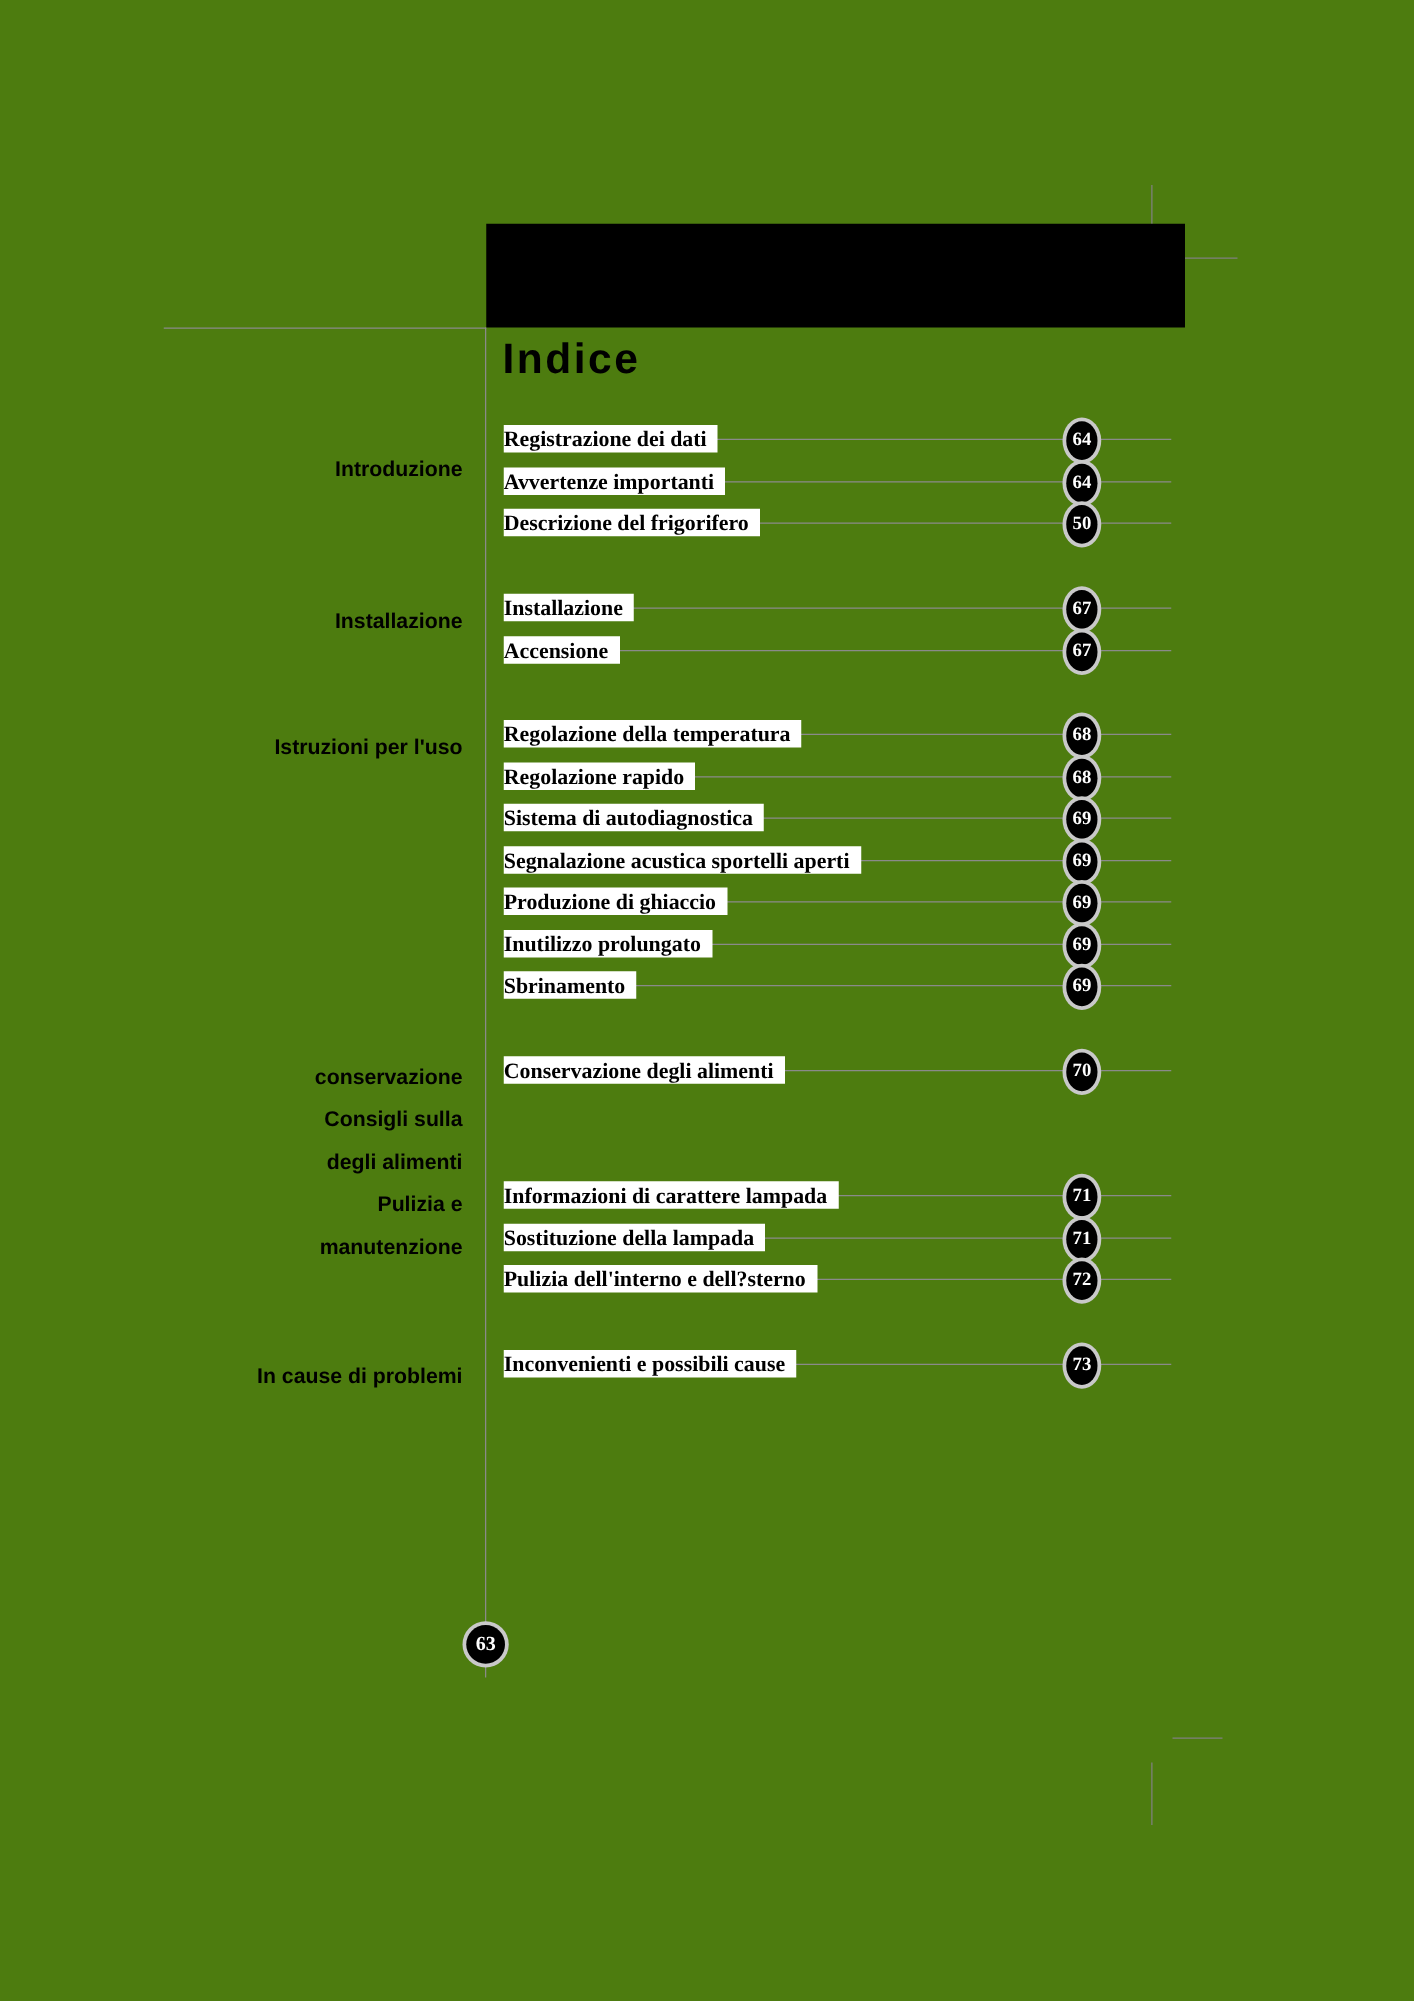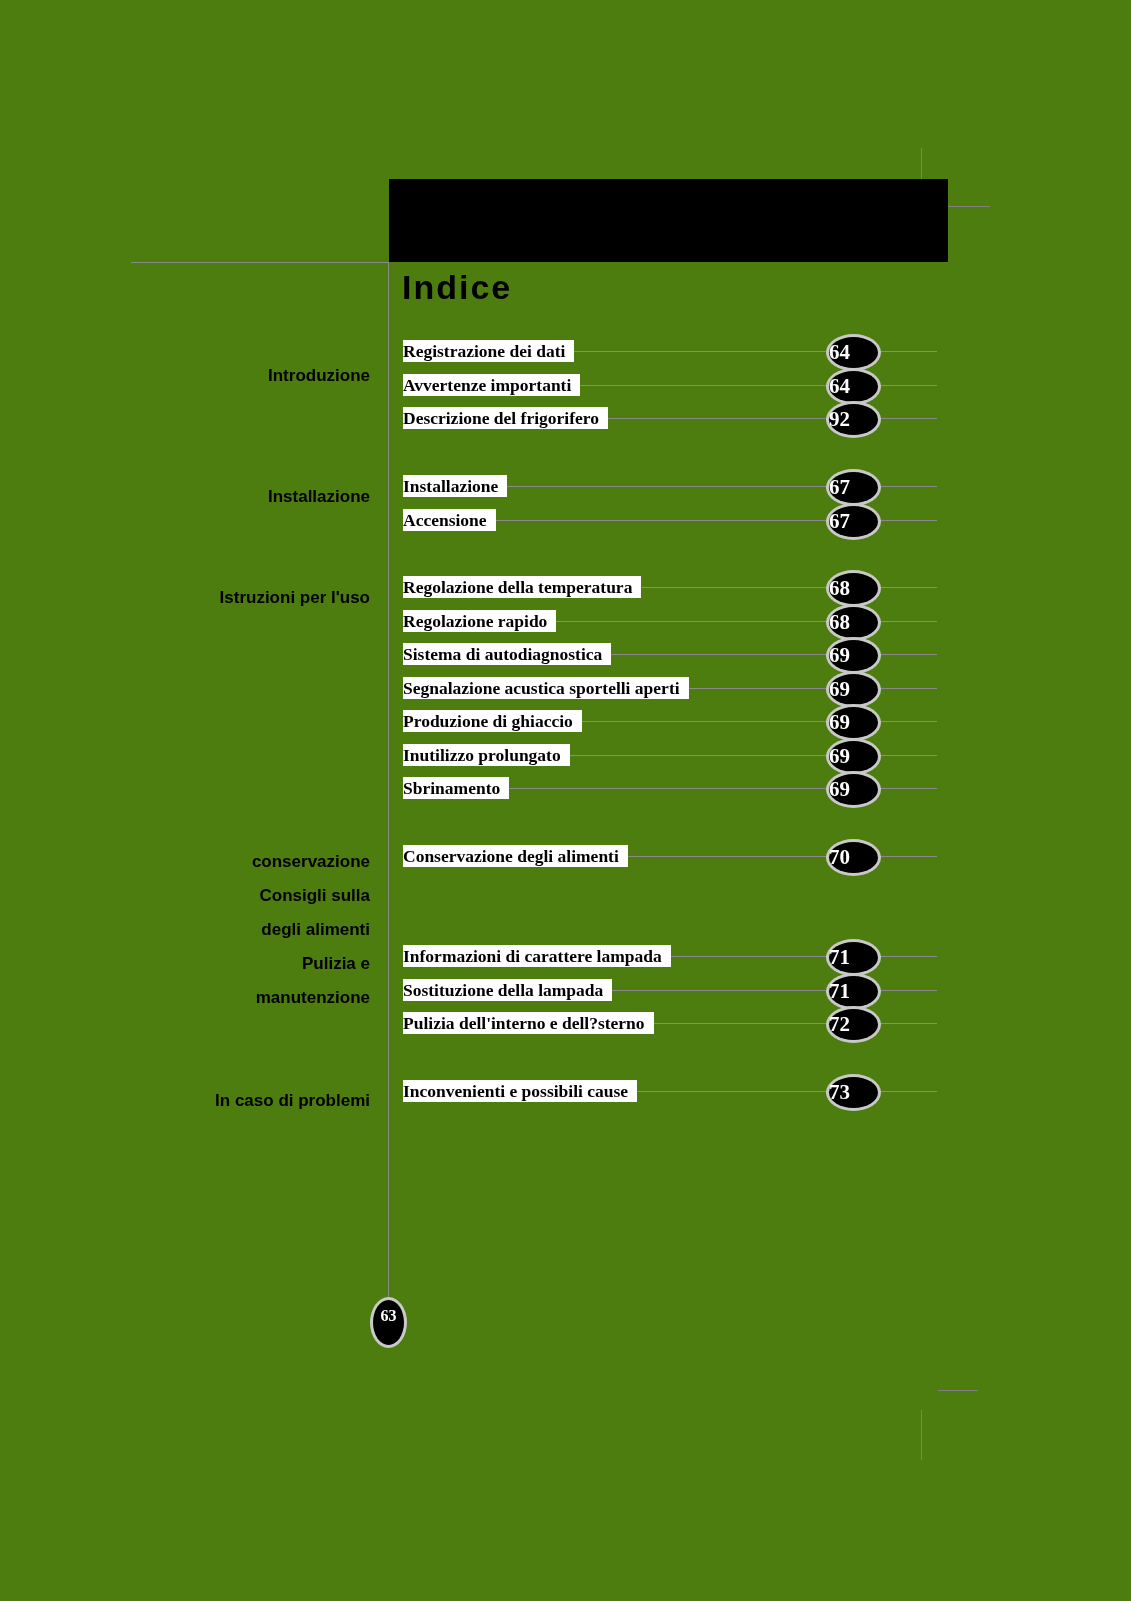--- a/index.html
+++ b/index.html
@@ -145,7 +145,7 @@
     position: absolute;
     right: 85px;
     top: -3px;
-    width: 49px;
+    width: 25px;
     height: 31px;
     border-radius: 50%;
     background: #000000;
@@ -153,9 +153,9 @@
     color: #ffffff;
     font-family: "Liberation Serif", serif;
     font-weight: bold;
-    font-size: 21px;
+    font-size: 15px;
     line-height: 31px;
-    text-align: left;
+    text-align: center;
     z-index: 4;
   }
 

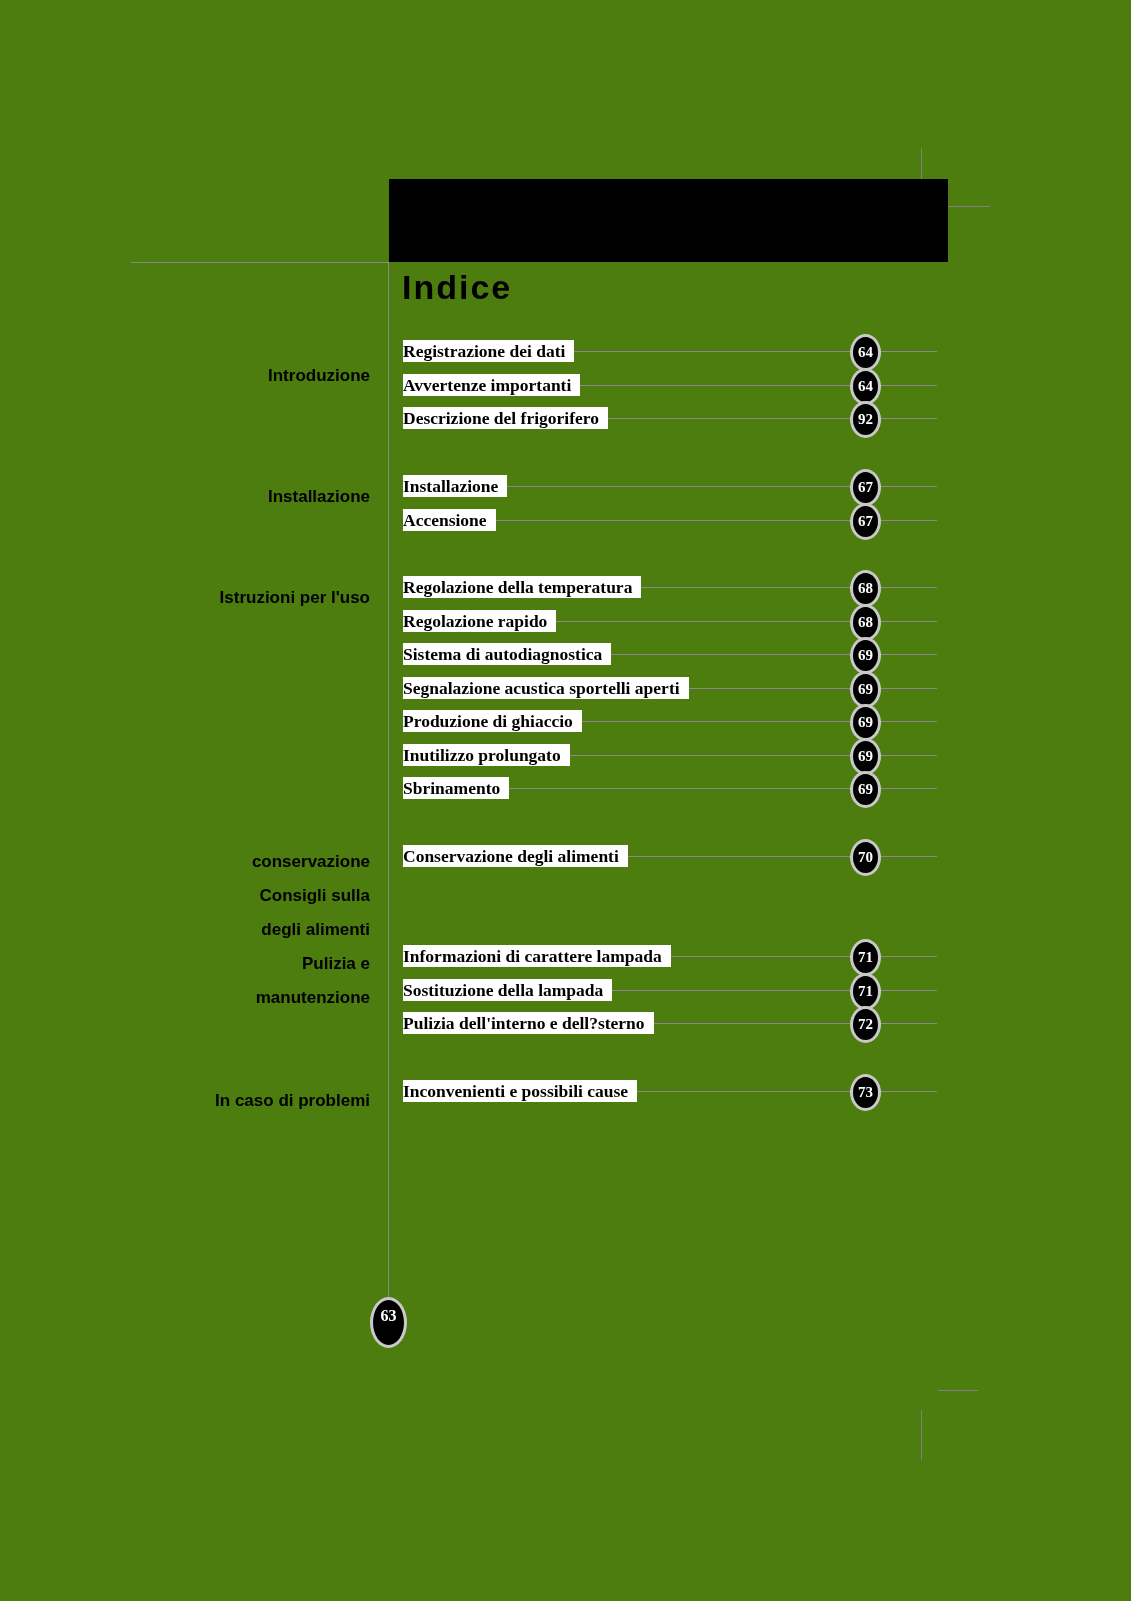--- a/index.html
+++ b/index.html
@@ -215,7 +215,7 @@
           <div class="entry">
             <div class="leader"></div>
             <div class="entry-title">Descrizione del frigorifero</div>
-            <div class="badge">92</div>
+            <div class="badge">50</div>
           </div>
         </div>
       </div>

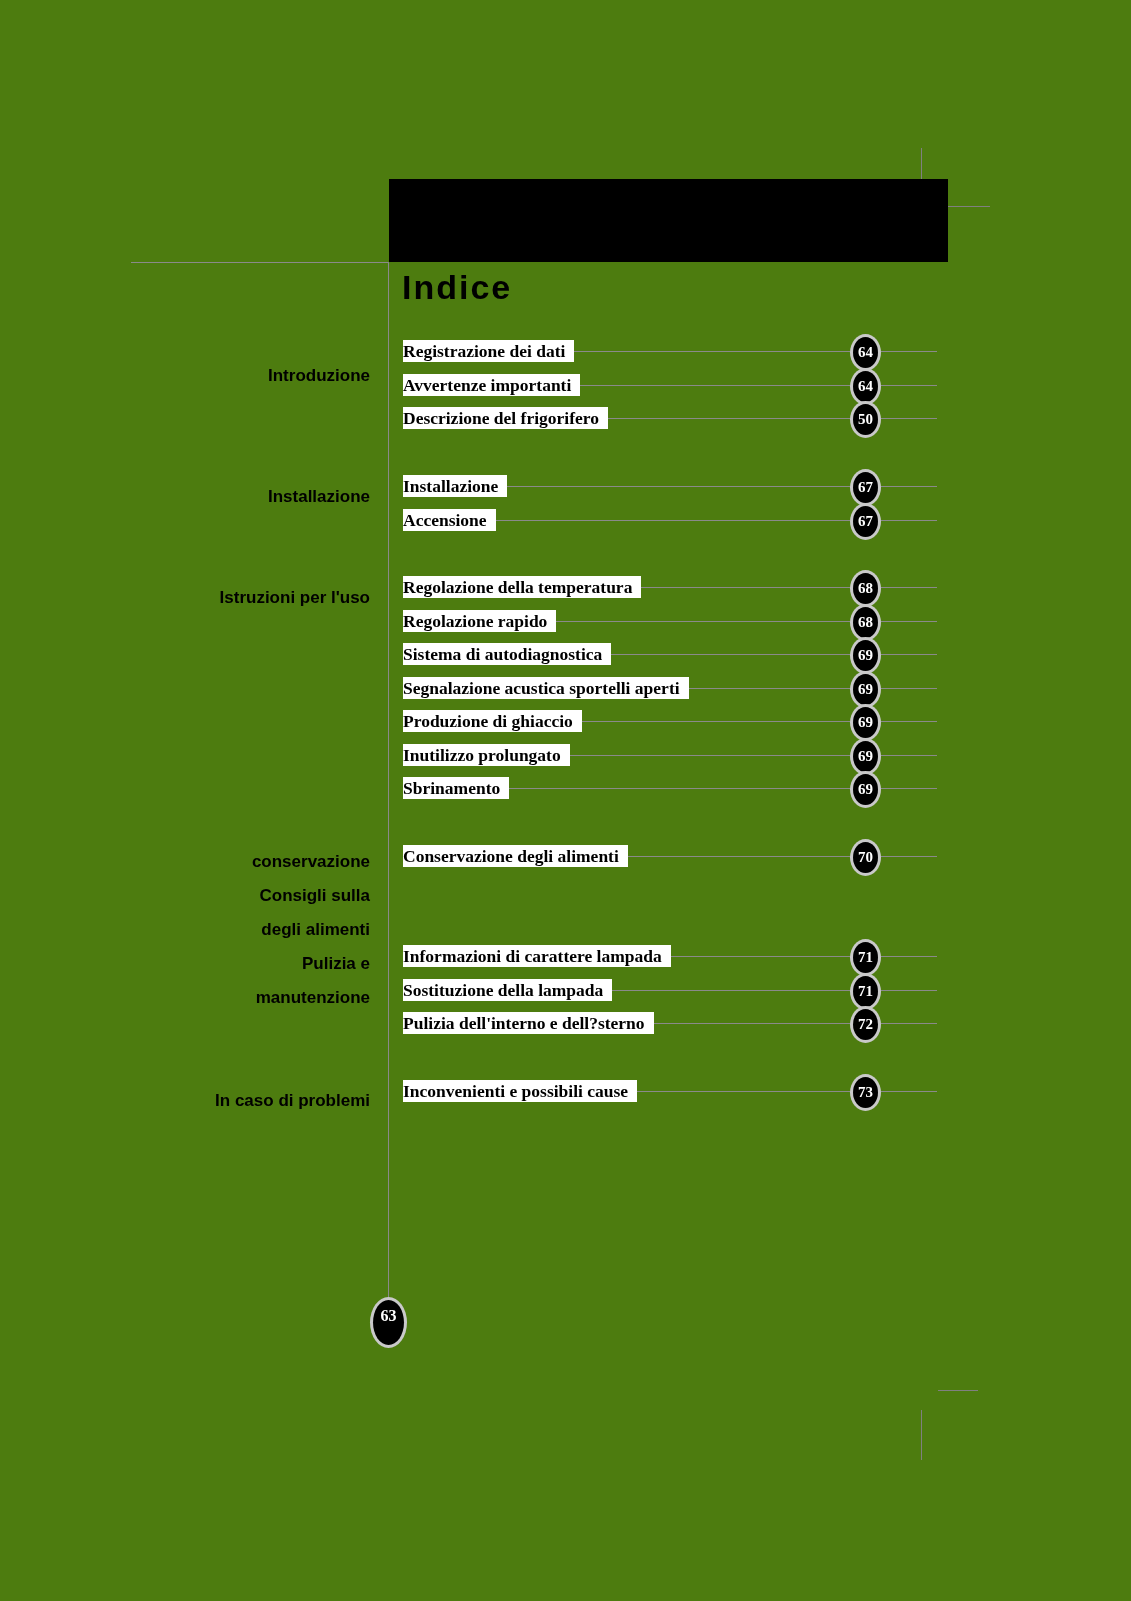--- a/index.html
+++ b/index.html
@@ -317,7 +317,7 @@
       </div>
       <div class="section" style="top: 1080px;">
         <div class="section-label" style="top: 4px;">
-          <span>In caso di problemi</span>
+          <span>In cause di problemi</span>
         </div>
         <div class="entries">
           <div class="entry">

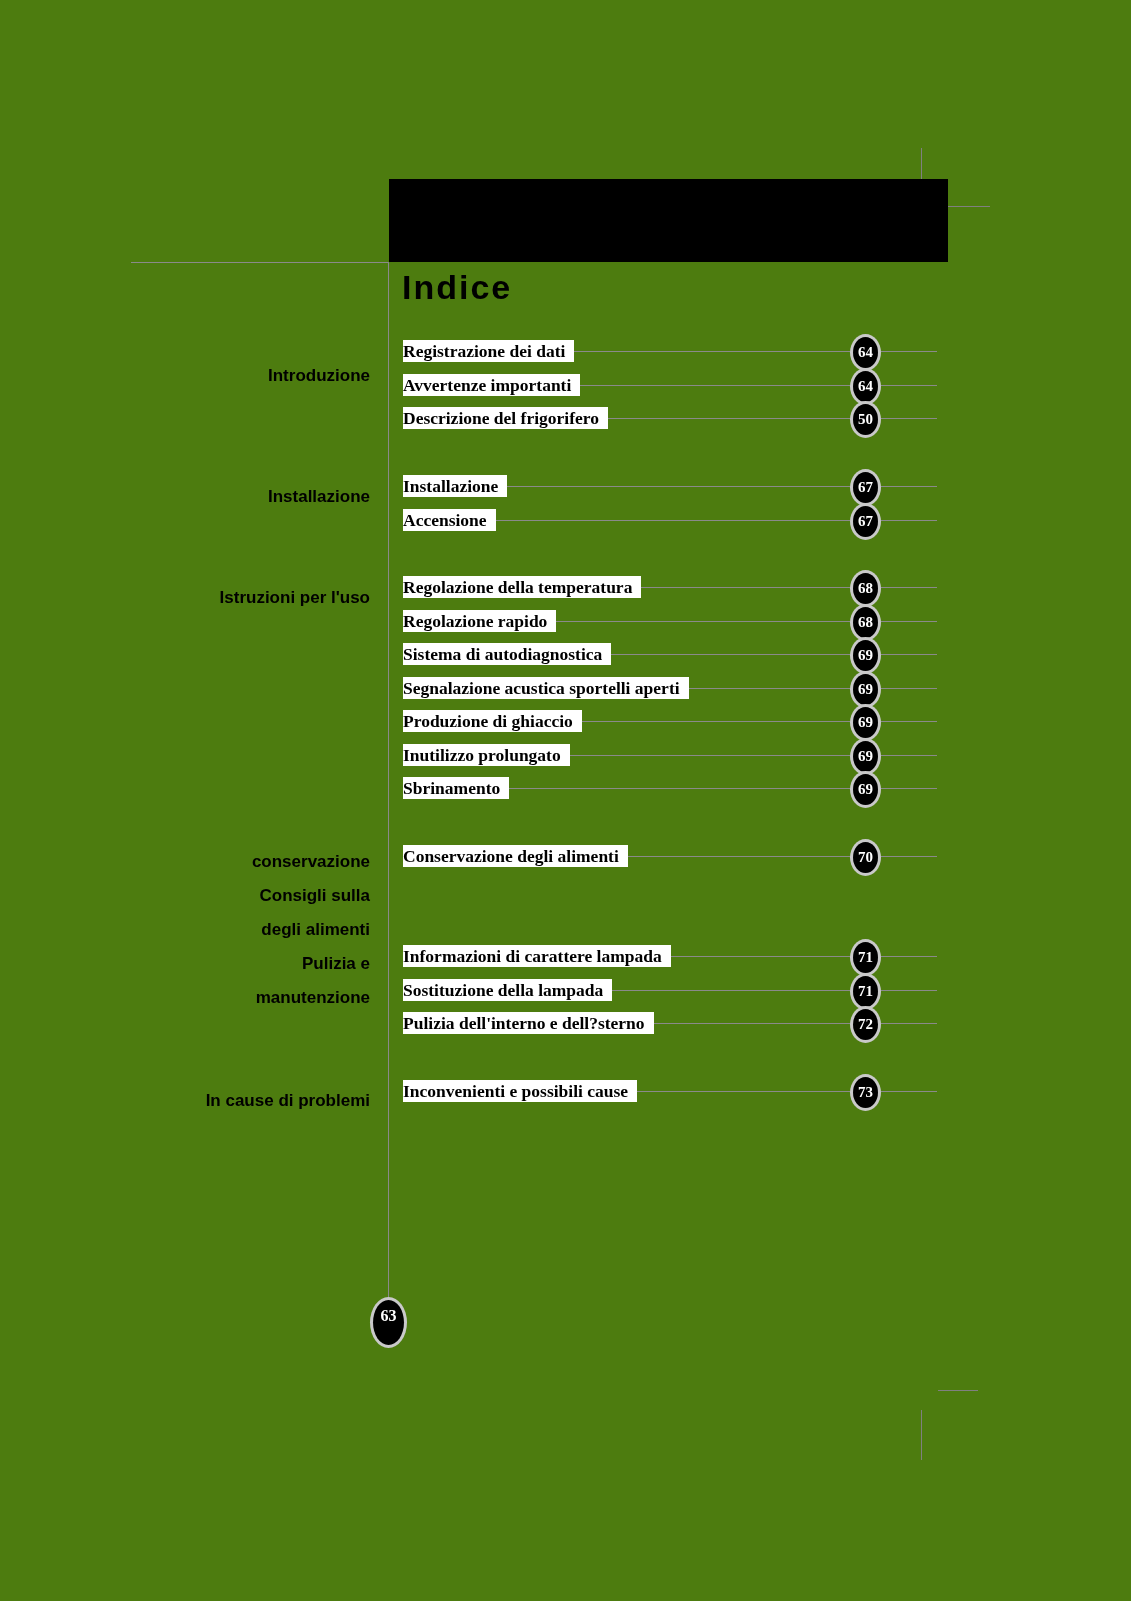--- a/index.html
+++ b/index.html
@@ -165,7 +165,7 @@
     left: 373px;
     top: 1300px;
     width: 31px;
-    height: 45px;
+    height: 31px;
     border-radius: 50%;
     background: #000000;
     box-shadow: 0 0 0 3px #c9c9c9;

